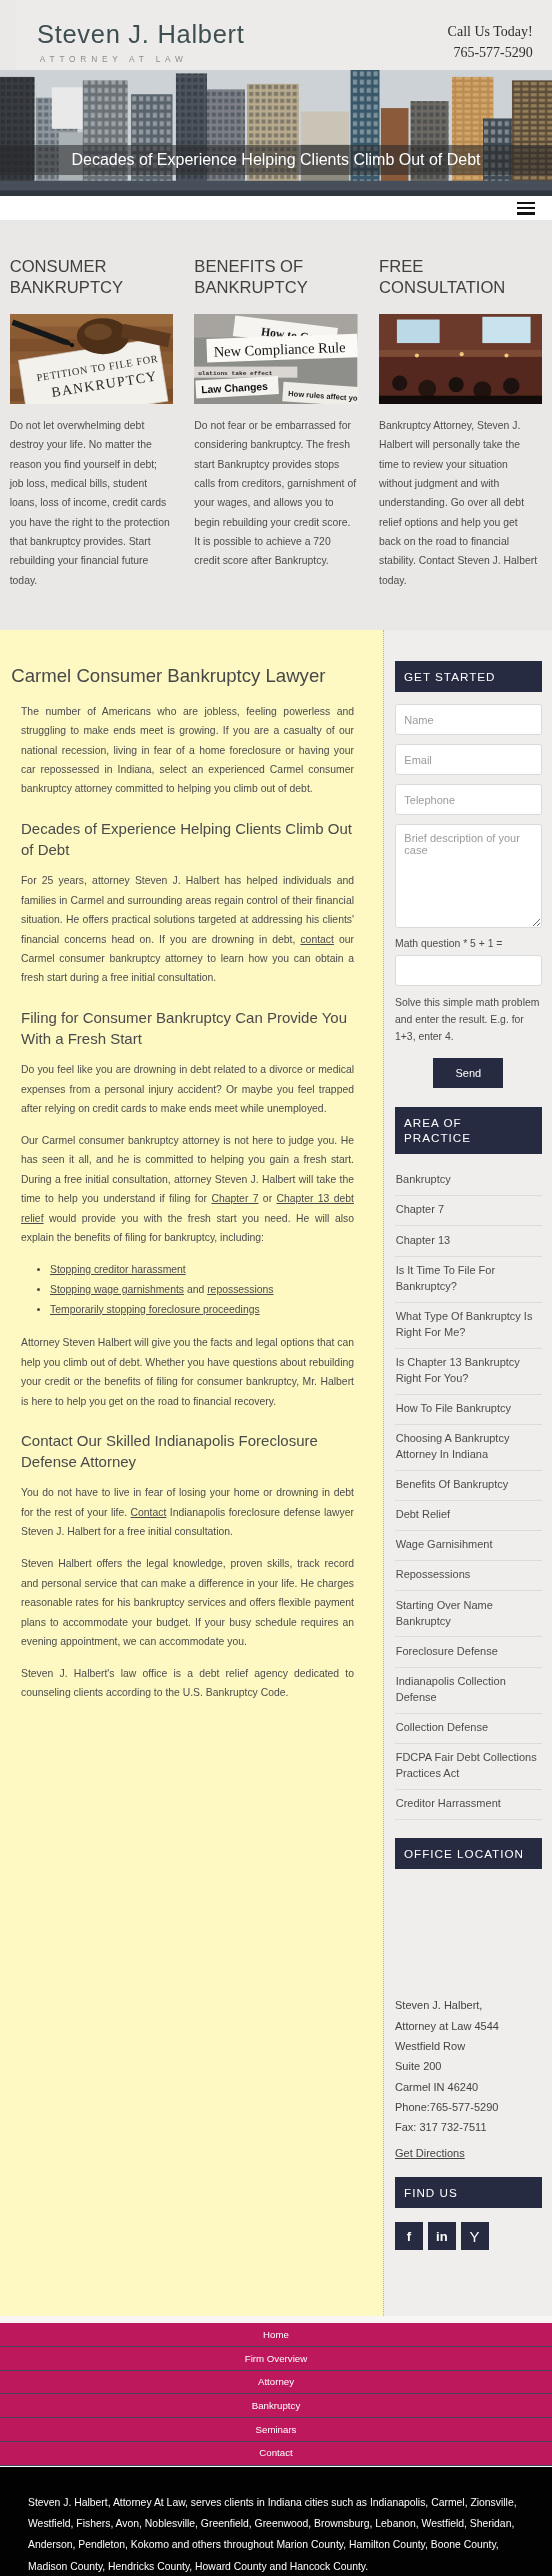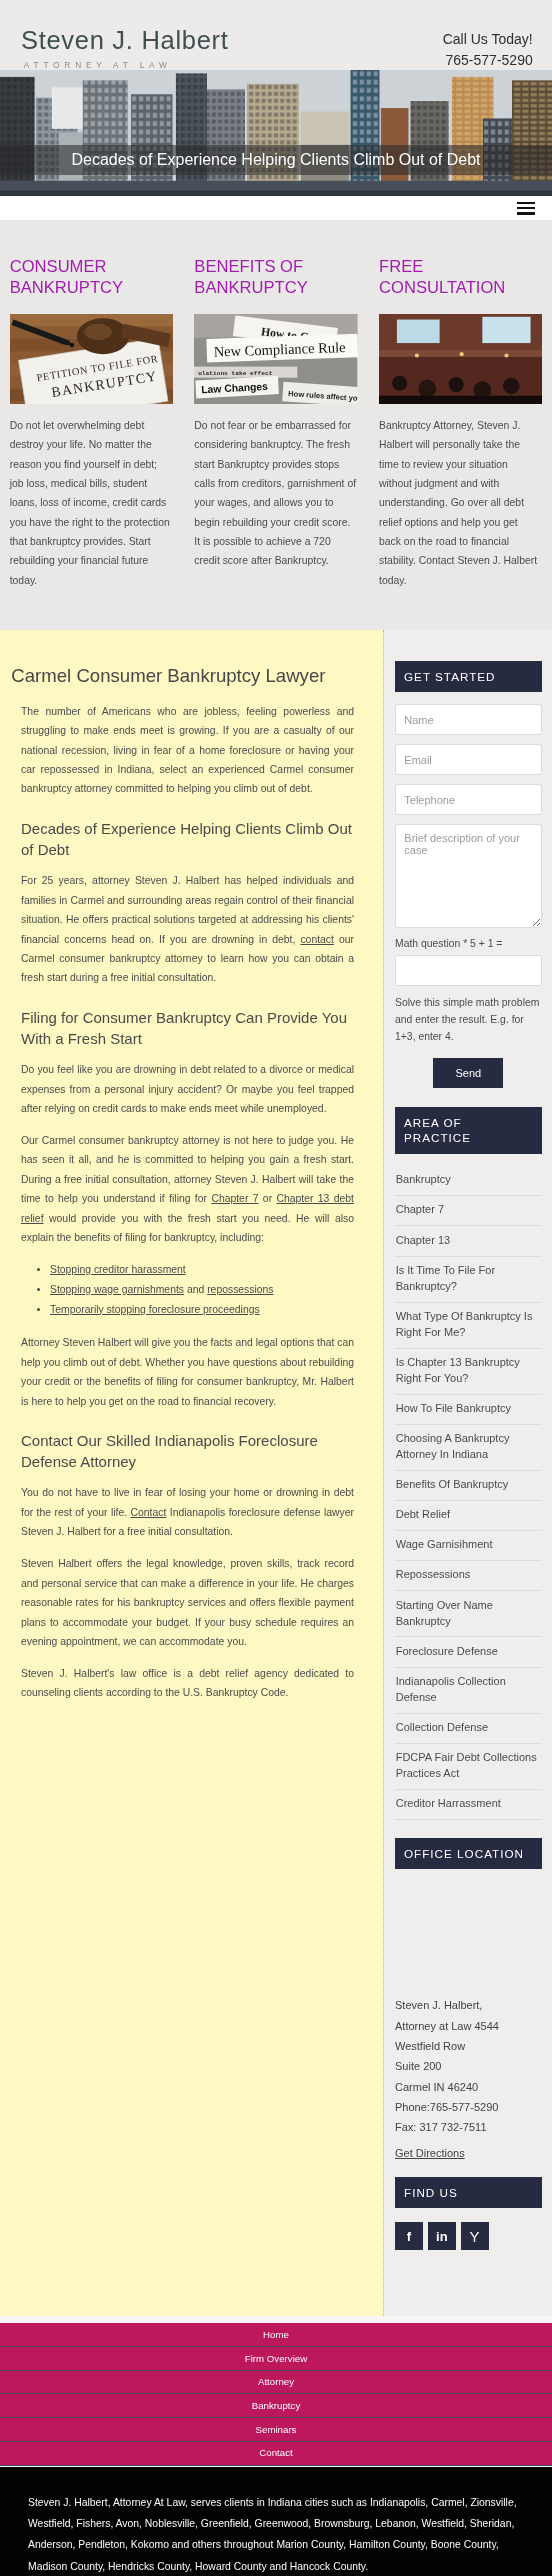--- a/index.html
+++ b/index.html
@@ -12,8 +12,9 @@
   
   .top-header {
     height: 70px; background: #edebe9; position: relative;
-    display: flex; justify-content: space-between; align-items: flex-end;
+    display: flex; justify-content: space-between; align-items: center;
     padding: 14px 19.3px 0 21px;
+    margin-left: 16px;
   }
   .logo-title {
     font-size: 25.5px; font-weight: 300; color: #3f4f51; letter-spacing: 0.7px;

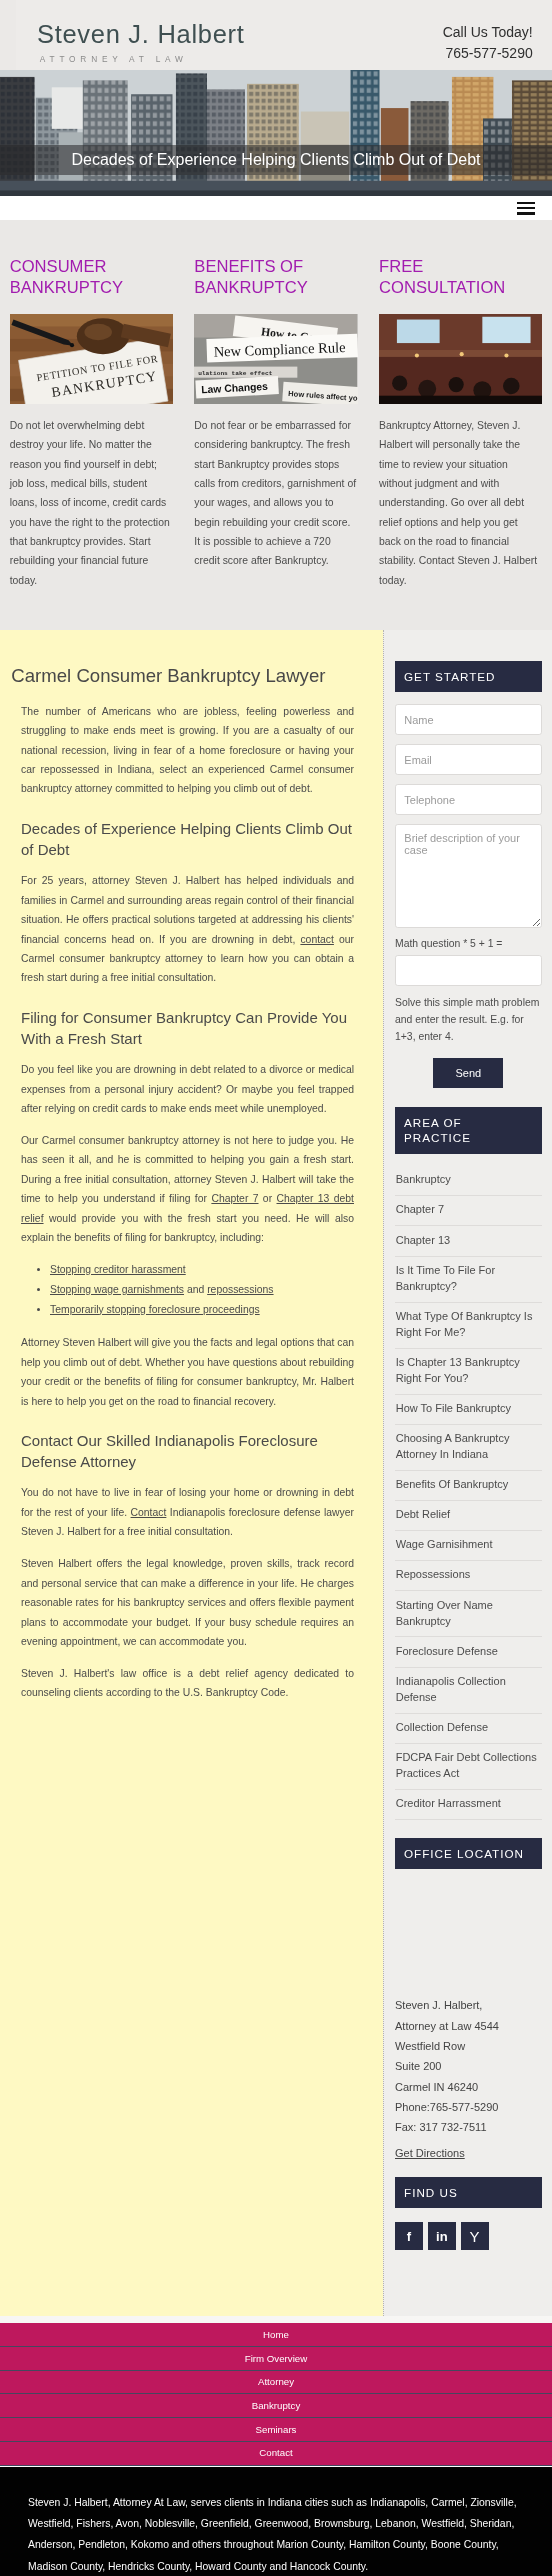--- a/index.html
+++ b/index.html
@@ -23,7 +23,7 @@
   .logo-subtitle {
     font-size: 8.3px; color: #8b8b8b; letter-spacing: 4.8px; margin-top: 6.2px; margin-left: 2.8px;
   }
-  .call-block { text-align: right; color: #2f2f2f; padding-top: 1.4px; }
+  .call-block { text-align: right; color: #2f2f2f; padding-top: 1.4px; font-family: Liberation Serif, serif; }
   .call-today { font-size: 14px; line-height: 1.45; }
   .call-phone { font-size: 14px; line-height: 1.45; }
   

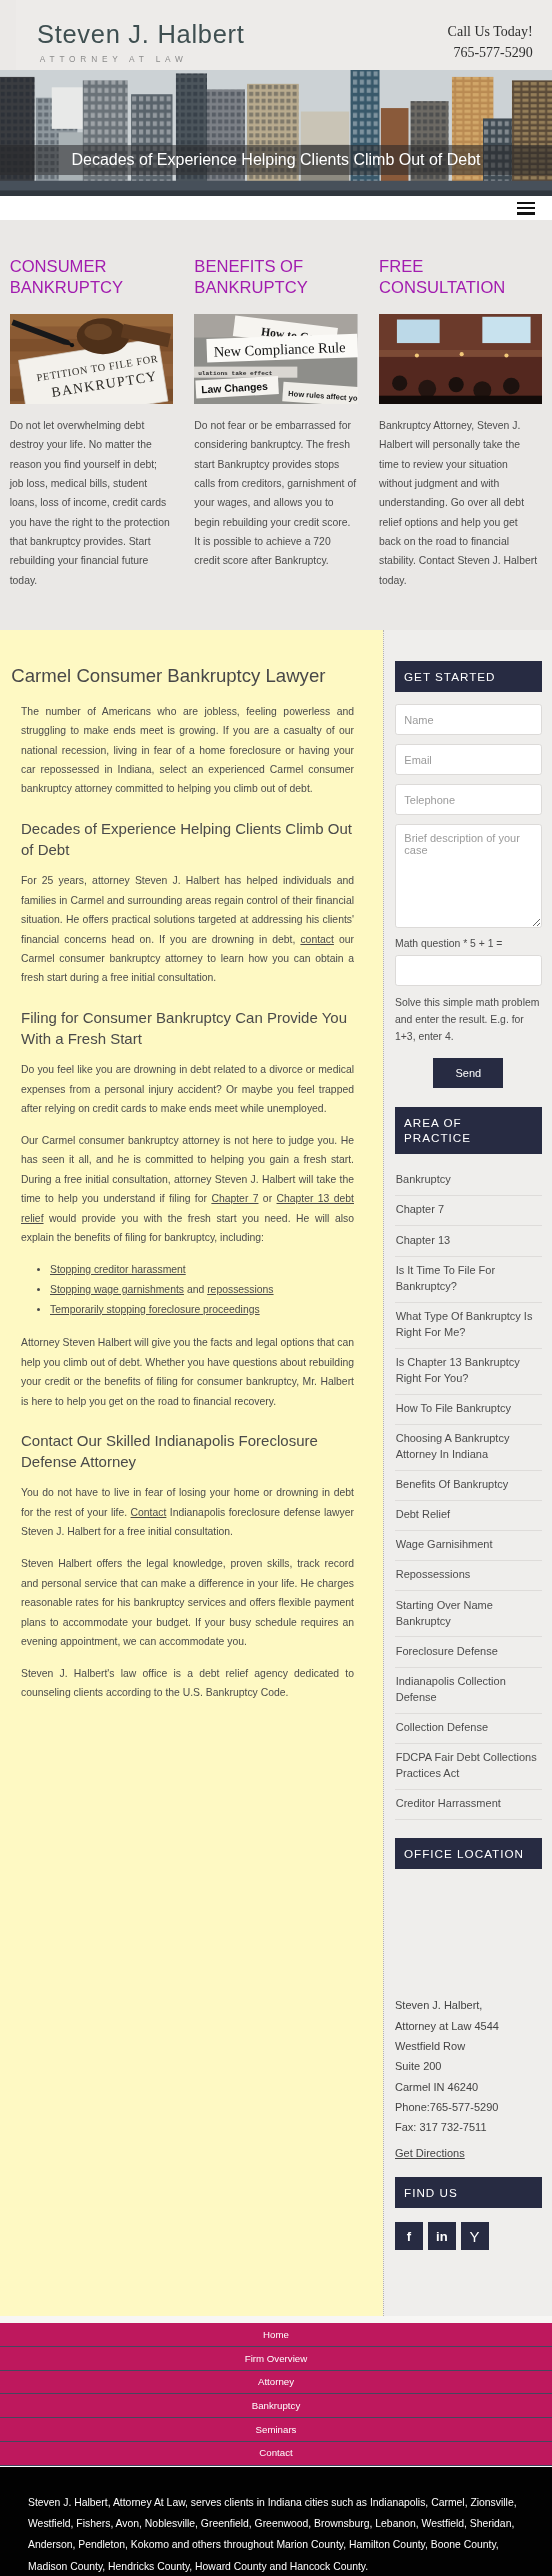--- a/index.html
+++ b/index.html
@@ -44,7 +44,7 @@
     background: #eae8e6; padding: 36px 9.7px 40px 9.7px;
     display: grid; grid-template-columns: 1fr 1fr 1fr; column-gap: 21.4px;
   }
-  .feature h3 { font-size: 16.6px; font-weight: 400; color: #a21caf; line-height: 1.3; margin-bottom: 15px; min-height: 43px; }
+  .feature h3 { font-size: 16.6px; font-weight: 400; color: #404040; line-height: 1.3; margin-bottom: 15px; min-height: 43px; }
   .feature .feature-img { width: 100%; height: 90px; margin-bottom: 12.4px; overflow: hidden; }
   .feature .feature-img svg { display: block; width: 100%; height: 90px; }
   .feature p { font-size: 10.4px; line-height: 1.86; color: #4c4c4c; }

